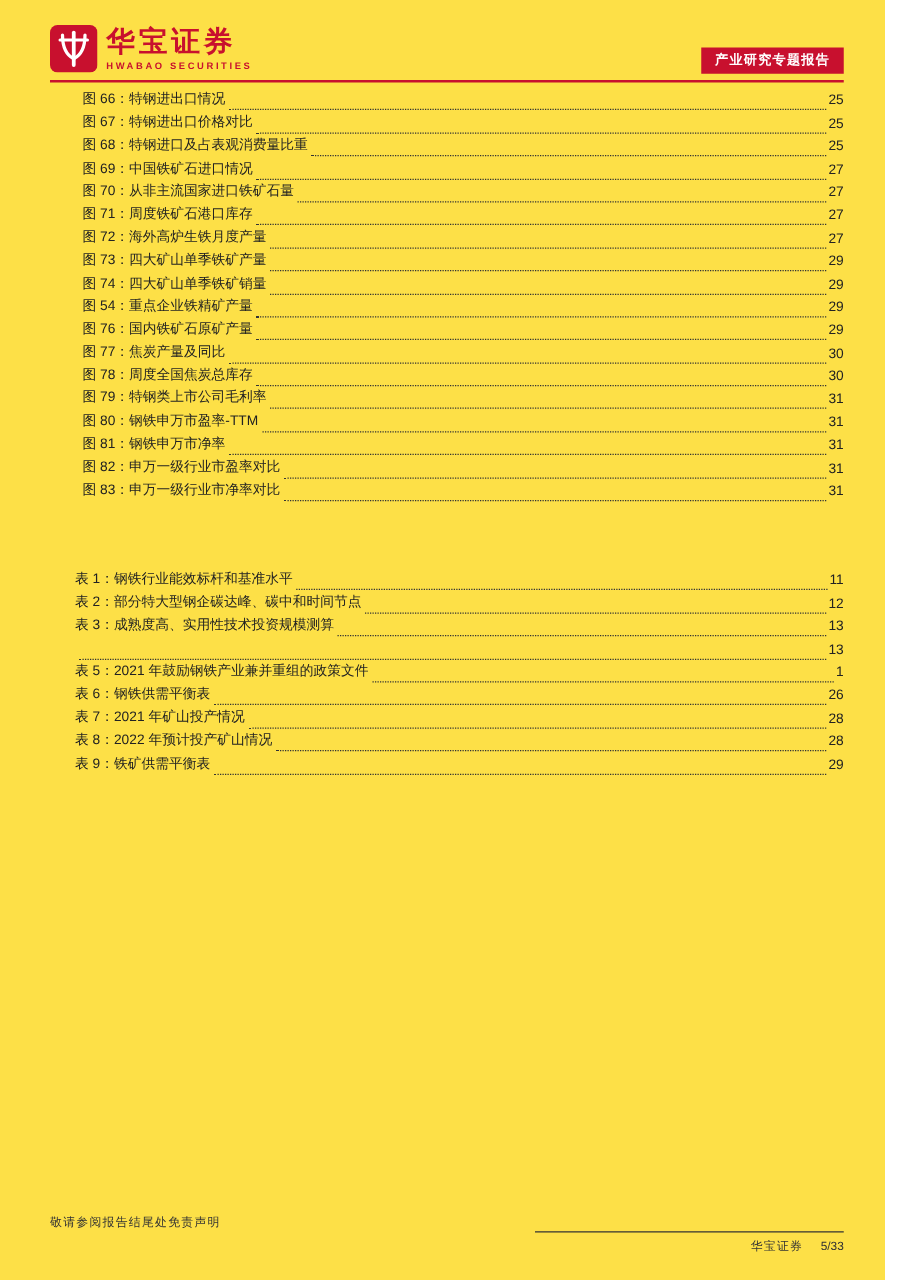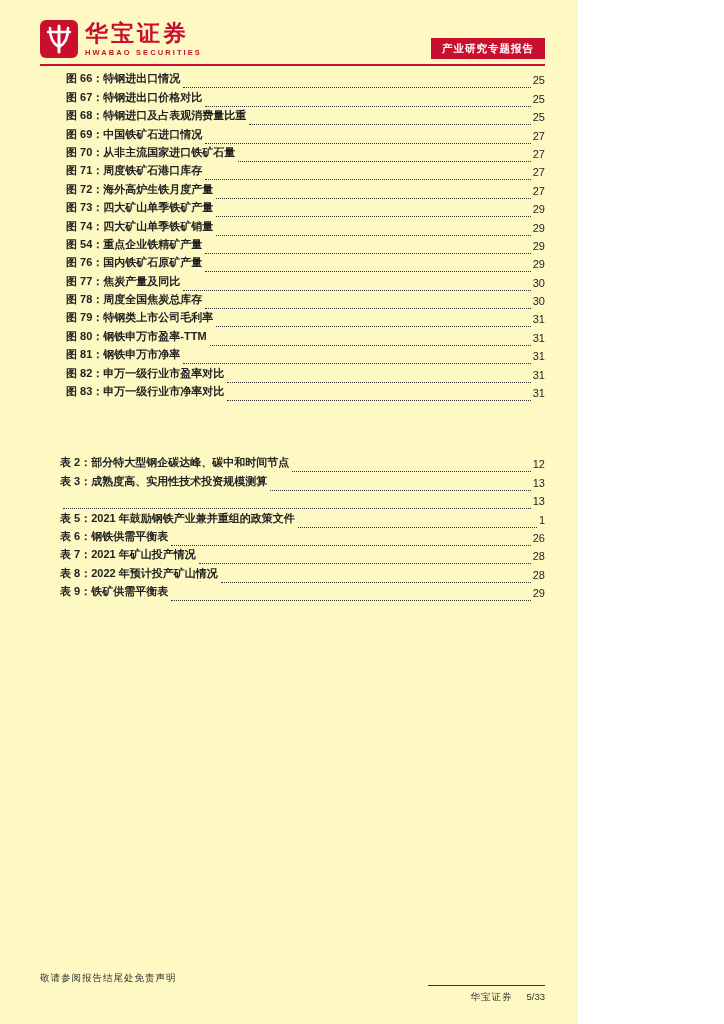--- a/index.html
+++ b/index.html
@@ -6,9 +6,9 @@
   html, body { background: #ffffff; }
   .page {
     position: relative;
-    width: 578px;
+    width: 708px;
     height: 1024px;
-    background: #fef9c3;
+    background: #fde047;
     font-family: "Liberation Sans", "DejaVu Sans", sans-serif;
     overflow: hidden;
   }

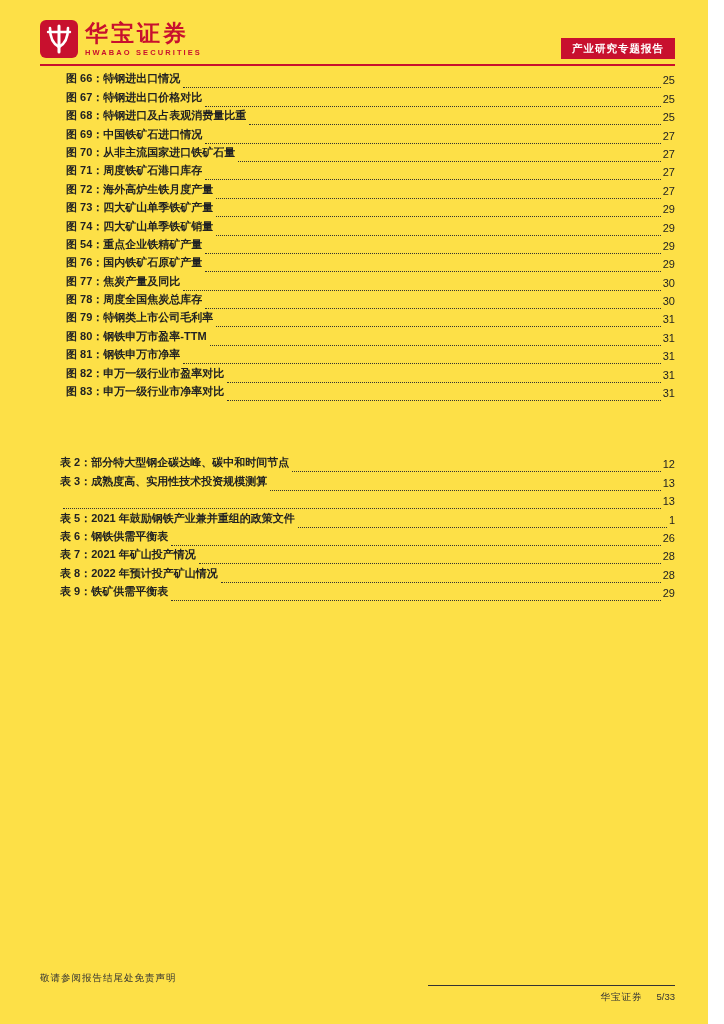--- a/index.html
+++ b/index.html
@@ -76,7 +76,7 @@
     font-size: 11px;
     color: #222222;
   }
-  .toc-label { white-space: nowrap; padding-bottom: 2px; font-weight: bold; }
+  .toc-label { white-space: nowrap; padding-bottom: 2px; }
   .leader {
     flex: 1;
     border-bottom: 1.4px dotted #333333;

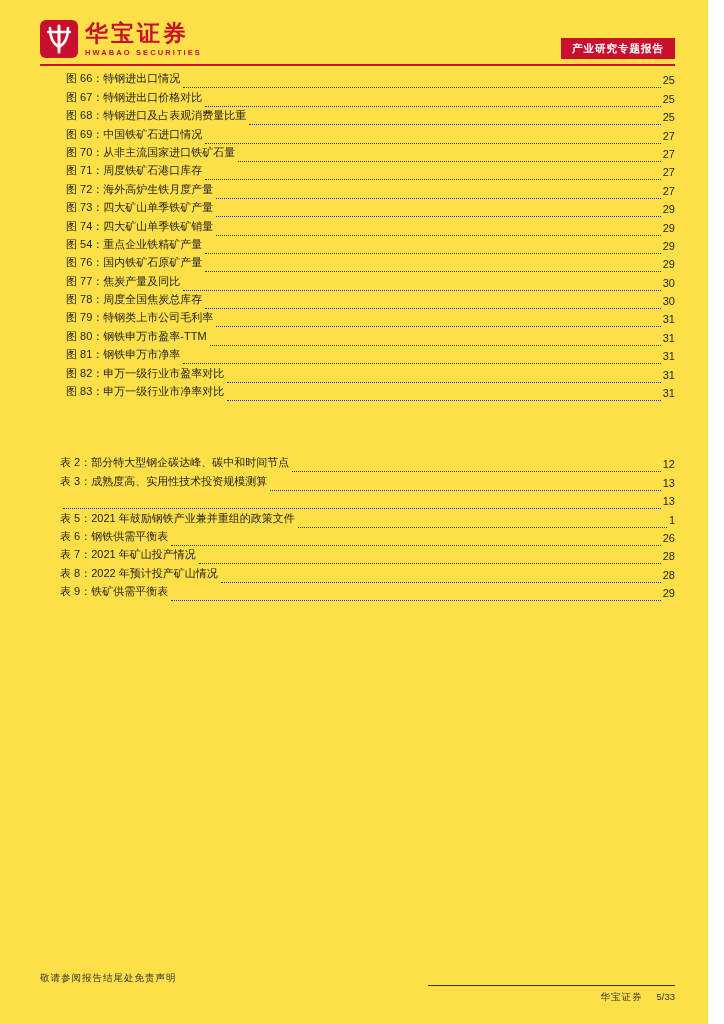--- a/index.html
+++ b/index.html
@@ -251,6 +251,11 @@
 
     <div class="toc-list tables">
 
+        <div class="toc-row">
+          <span class="toc-label">表 1：钢铁行业能效标杆和基准水平</span>
+          <span class="leader"></span>
+          <span class="toc-page">11</span>
+        </div>
 
         <div class="toc-row">
           <span class="toc-label">表 2：部分特大型钢企碳达峰、碳中和时间节点</span>

